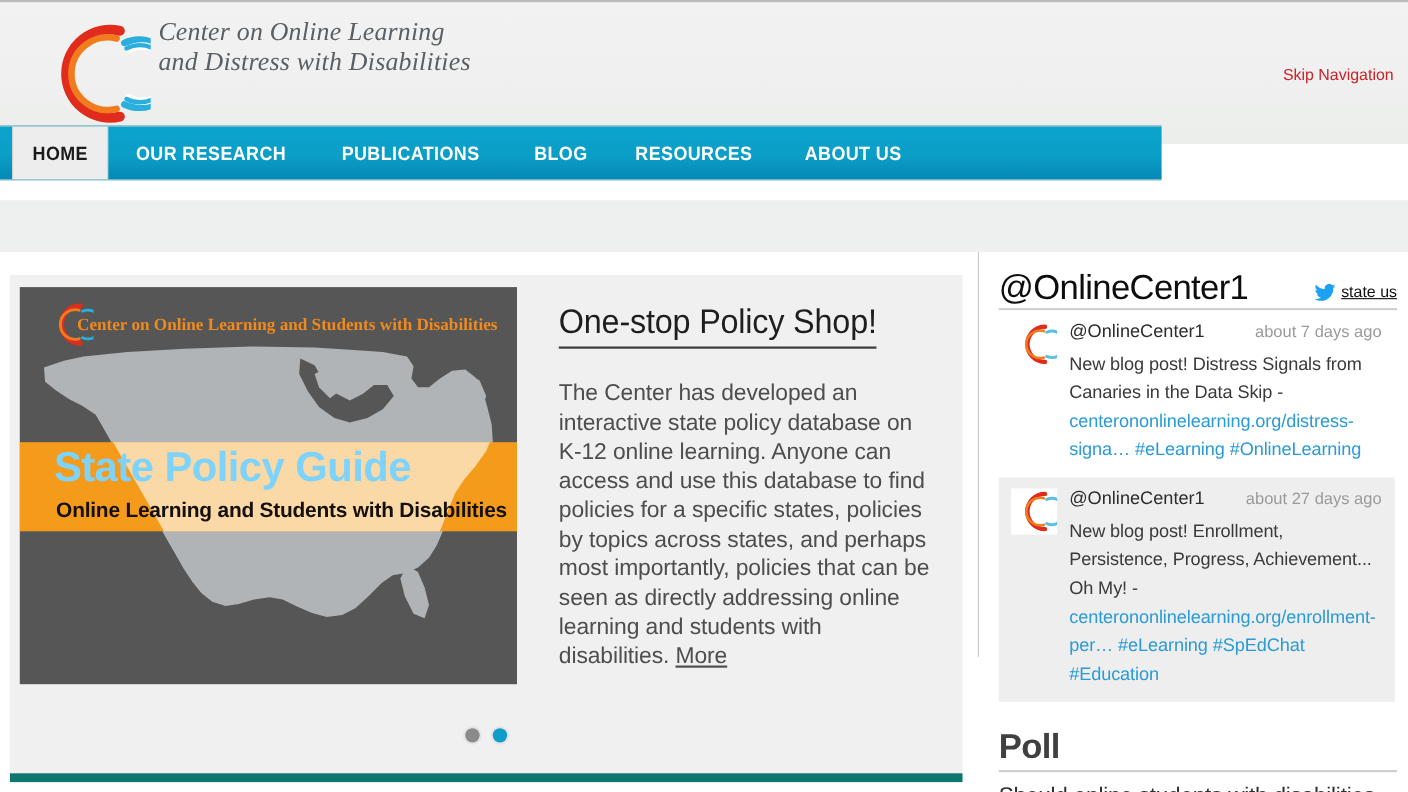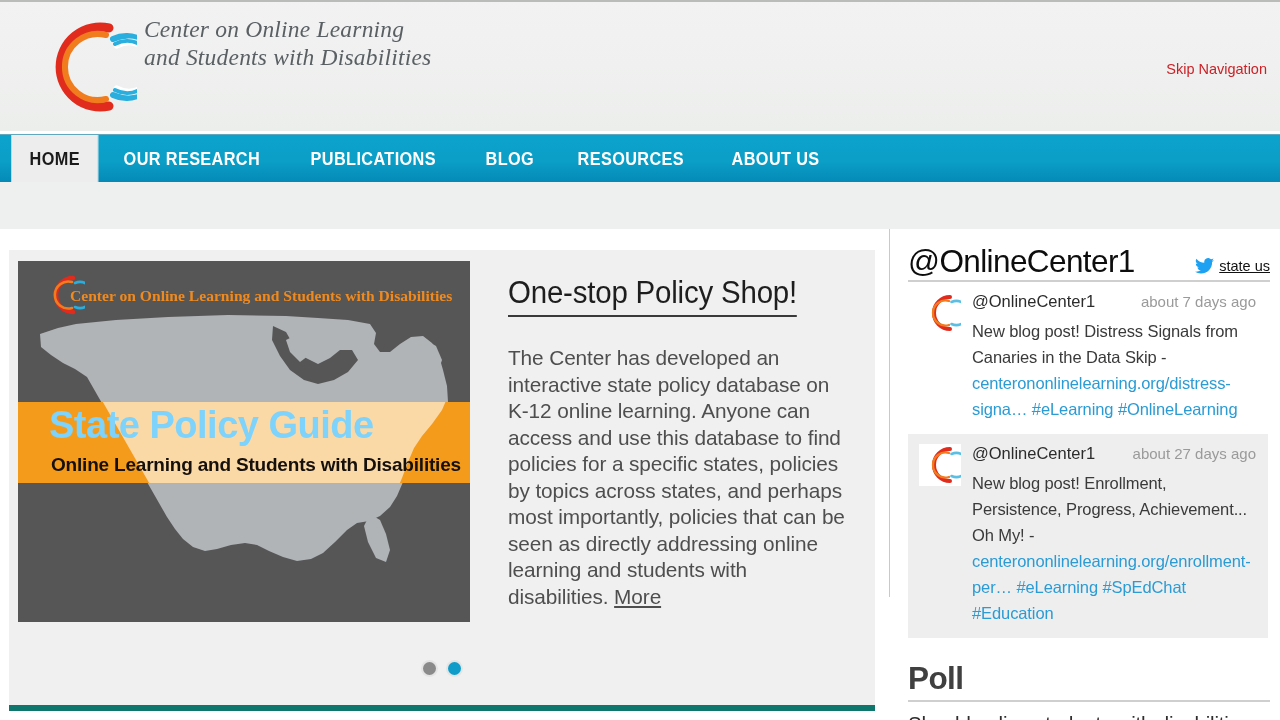--- a/index.html
+++ b/index.html
@@ -188,7 +188,7 @@
             </g>
           </svg>
         </div>
-        <div class="logo-text"><span>Center on Online Learning</span><br><span>and Students with Disabilities</span></div>
+        <div class="logo-text"><span>Center on Online Learning</span><br><span>and Distress with Disabilities</span></div>
       </div>
       <a class="skip-nav">Skip Navigation</a>
     </div>

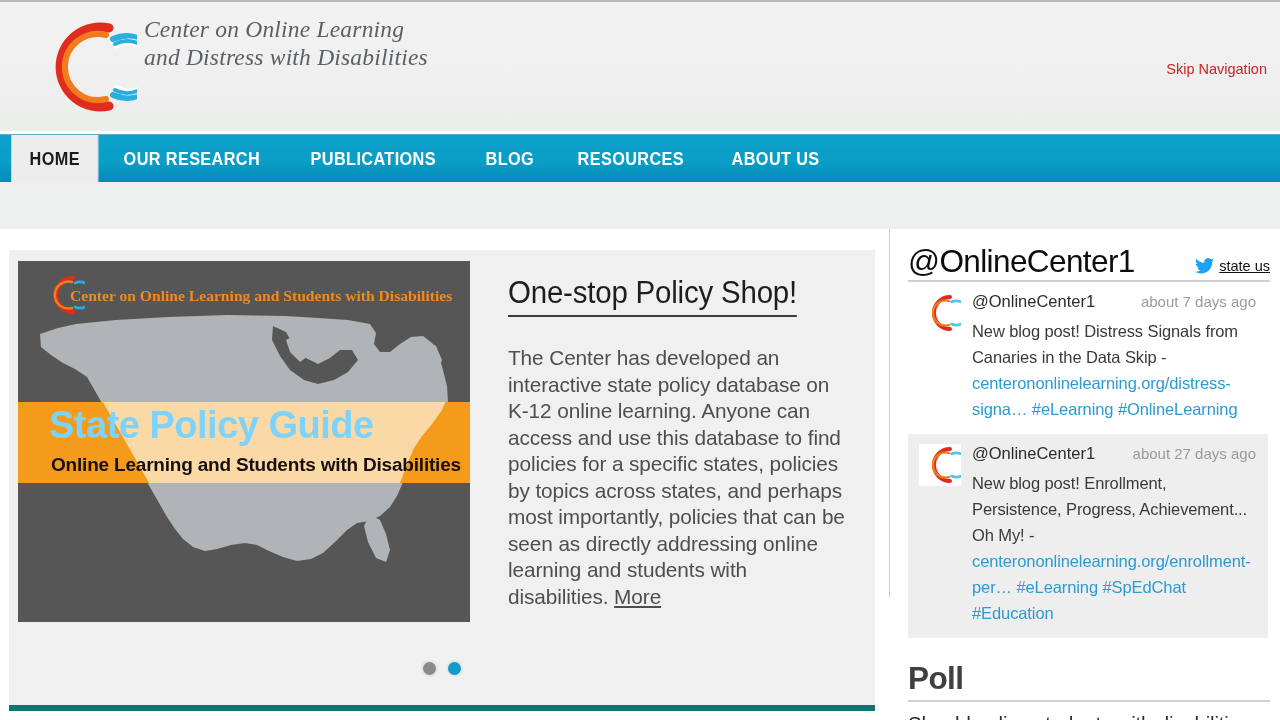--- a/index.html
+++ b/index.html
@@ -39,7 +39,7 @@
 
   
   .nav {
-    position: absolute; left: 0; top: 134px; width: 1280px; height: 50px;
+    position: absolute; left: 0; top: 114px; width: 1056px; height: 50px;
     background: linear-gradient(#0ba3cc 0%, #0b9ec7 55%, #0489b6 100%);
     border-top: 1px solid #5fa8bd;
     border-bottom: 1px solid #5fa8bd;

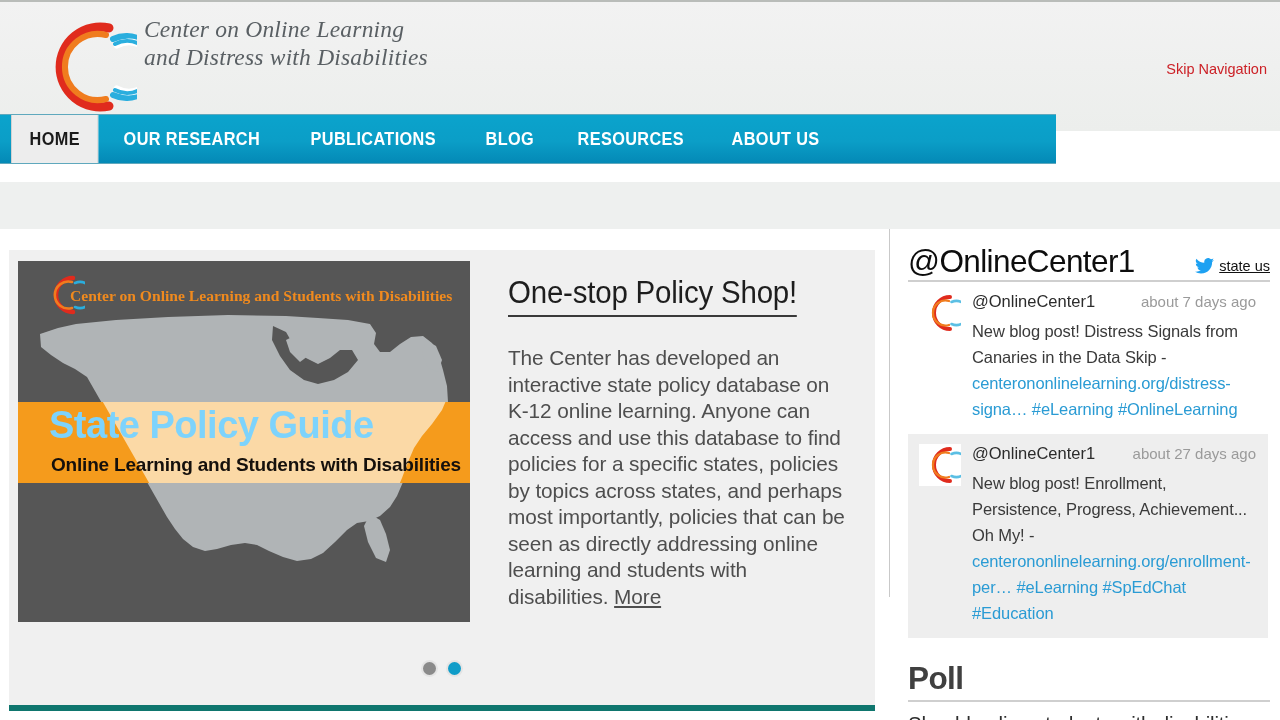--- a/index.html
+++ b/index.html
@@ -71,7 +71,7 @@
   .main-panel {
     position: absolute; left: 9px; top: 21px; width: 866px; height: 461px;
     background: #f0f0f0;
-    border-bottom: 6px solid #0f766e;
+    border-bottom: 8px solid #0f766e;
   }
   .slide-row { position: relative; padding: 11px 0 0 4px; display: flex; }
 

